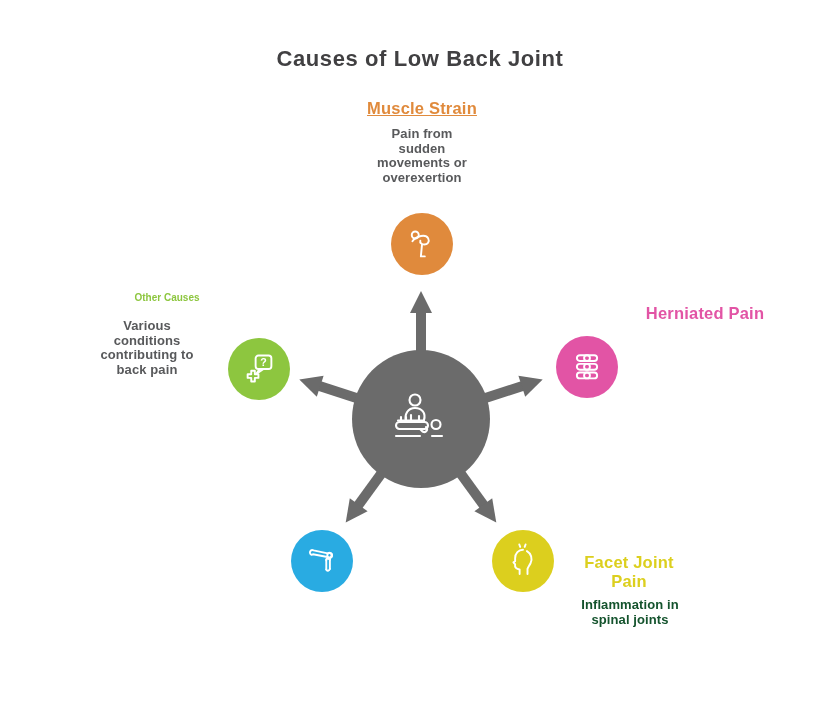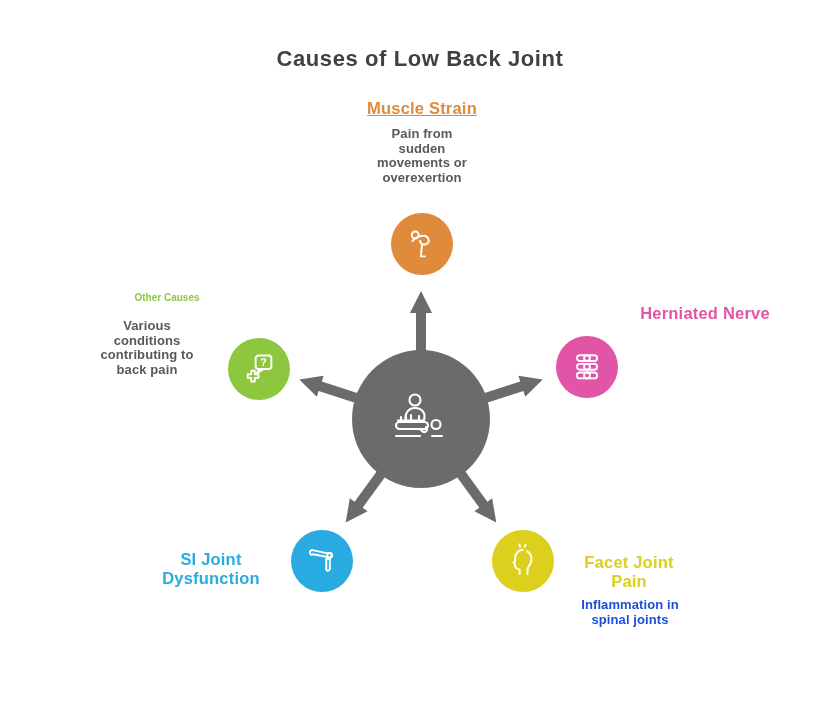--- a/index.html
+++ b/index.html
@@ -105,7 +105,7 @@
     </svg>
   </div>
 
-  <div class="heading" id="heading-herniated" style="color: rgb(226, 84, 165);">Herniated Nerve</div>
+  <div class="heading" id="heading-herniated" style="color: rgb(226, 84, 165);">Herniated Pain</div>
   <div class="cause-circle" id="circle-herniated" style="background: rgb(226, 84, 165);">
     <svg viewBox="0 0 32 32">
       <g class="icon-stroke">

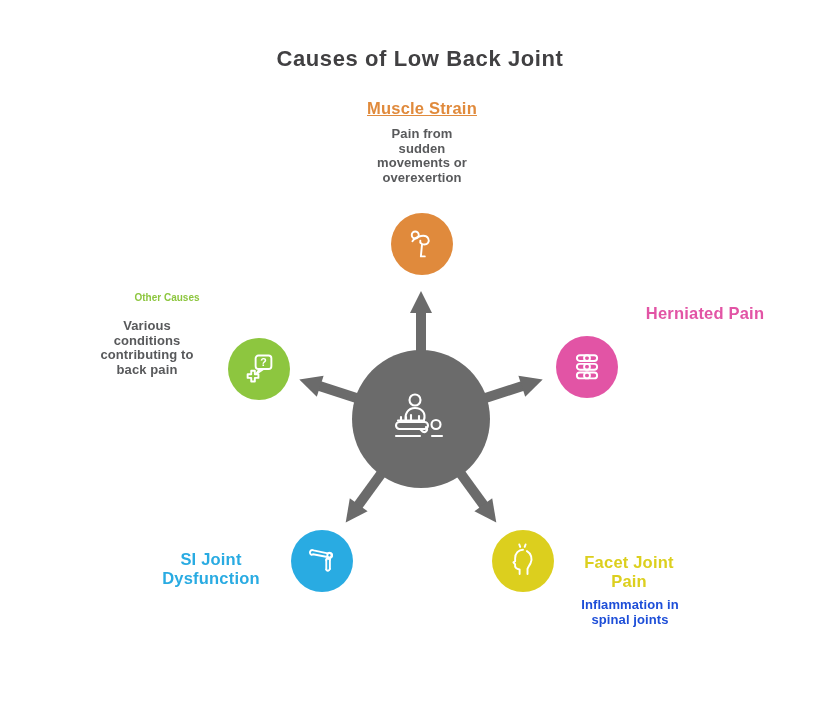--- a/index.html
+++ b/index.html
@@ -134,8 +134,6 @@
     </svg>
   </div>
 
-  <div class="heading" id="heading-si" style="color: rgb(41, 171, 226);">SI Joint
-Dysfunction</div>
   <div class="cause-circle" id="circle-si" style="background: rgb(41, 171, 226);">
     <svg viewBox="0 0 32 32">
       <g class="icon-stroke">

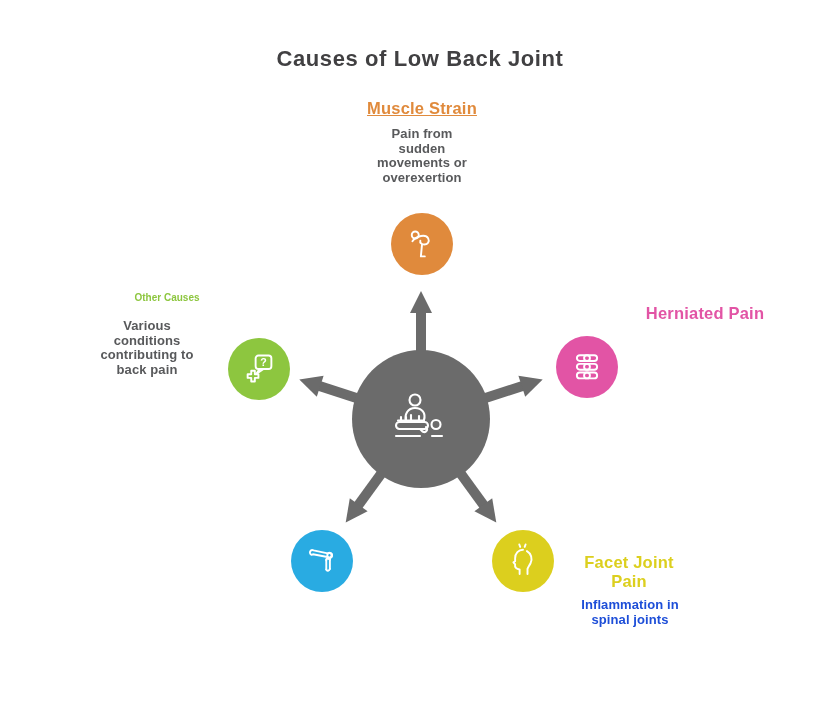--- a/index.html
+++ b/index.html
@@ -121,7 +121,7 @@
 
   <div class="heading" id="heading-facet" style="color: rgb(220, 207, 30);">Facet Joint
 Pain</div>
-  <div class="desc" id="desc-facet" style="color: #1d4ed8;">Inflammation in
+  <div class="desc" id="desc-facet" style="color: #14532d;">Inflammation in
 spinal joints</div>
   <div class="cause-circle" id="circle-facet" style="background: rgb(220, 207, 30);">
     <svg viewBox="0 0 32 32">

